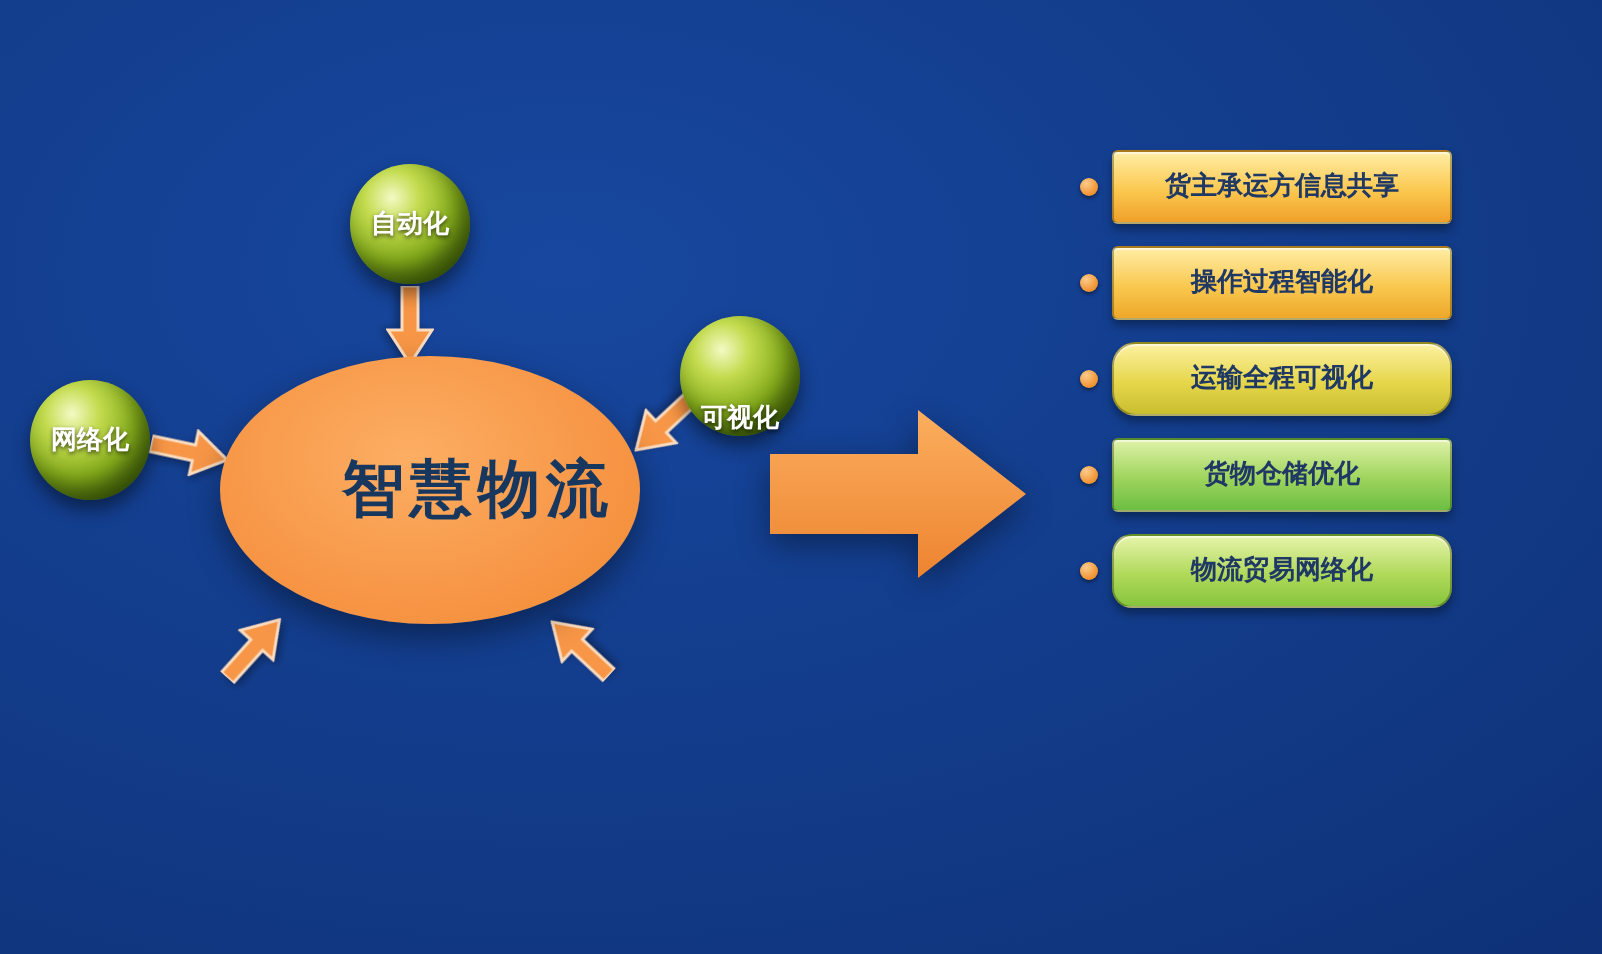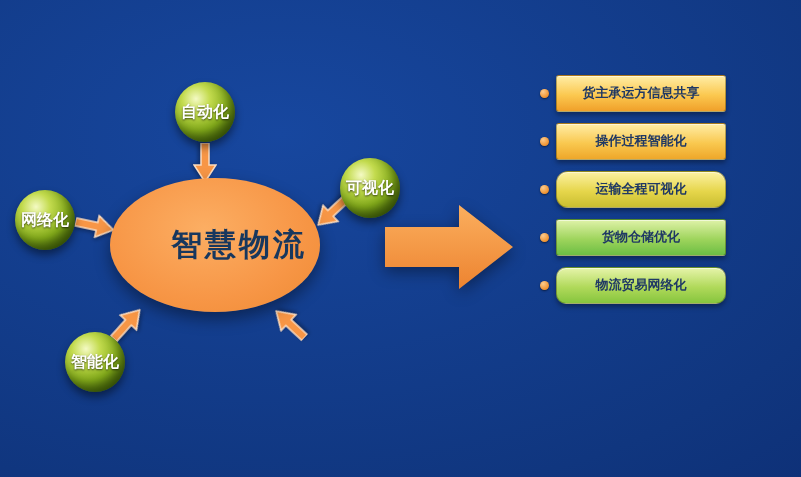--- a/index.html
+++ b/index.html
@@ -31,7 +31,7 @@
     display:flex;align-items:center;justify-content:center;
   }
   .sphere .sphere-label{
-    color:#ffffff;font-size:16px;font-weight:bold;white-space:nowrap;
+    color:#ffffff;font-size:13px;font-weight:bold;white-space:nowrap;
     text-shadow:0 1px 2px rgba(0,0,0,.65);
   }
   .sphere-automation{left:175px;top:82px;}

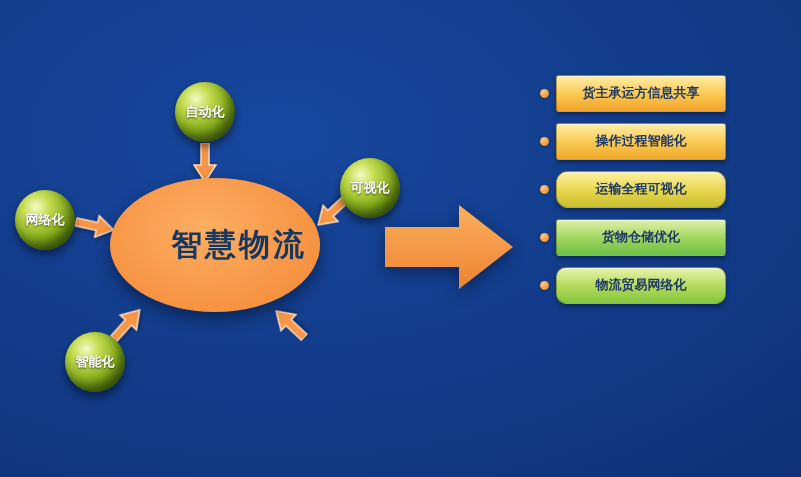--- a/index.html
+++ b/index.html
@@ -35,7 +35,7 @@
     text-shadow:0 1px 2px rgba(0,0,0,.65);
   }
   .sphere-automation{left:175px;top:82px;}
-  .sphere-visualization{left:340px;top:158px;}
+  .sphere-visualization{left:340px;top:158px;align-items:flex-end;}
   .sphere-networking{left:15px;top:190px;align-items:center;}
   .sphere-intelligence{left:65px;top:332px;}
   .sphere-controllability{left:287px;top:332px;}

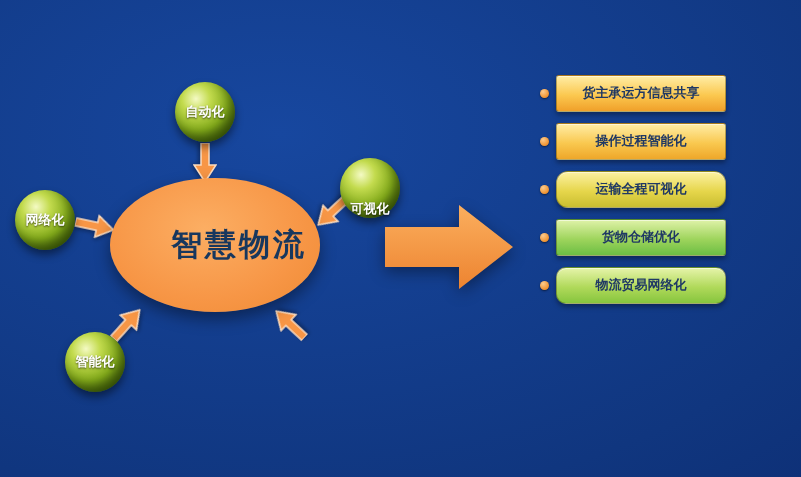--- a/index.html
+++ b/index.html
@@ -114,9 +114,6 @@
   <div class="sphere sphere-networking">
     <span class="sphere-label">网络化</span>
   </div>
-  <div class="sphere sphere-intelligence">
-    <span class="sphere-label">智能化</span>
-  </div>
 
   <div class="big-arrow">
     <svg width="130" height="88" viewBox="0 0 130 88">

